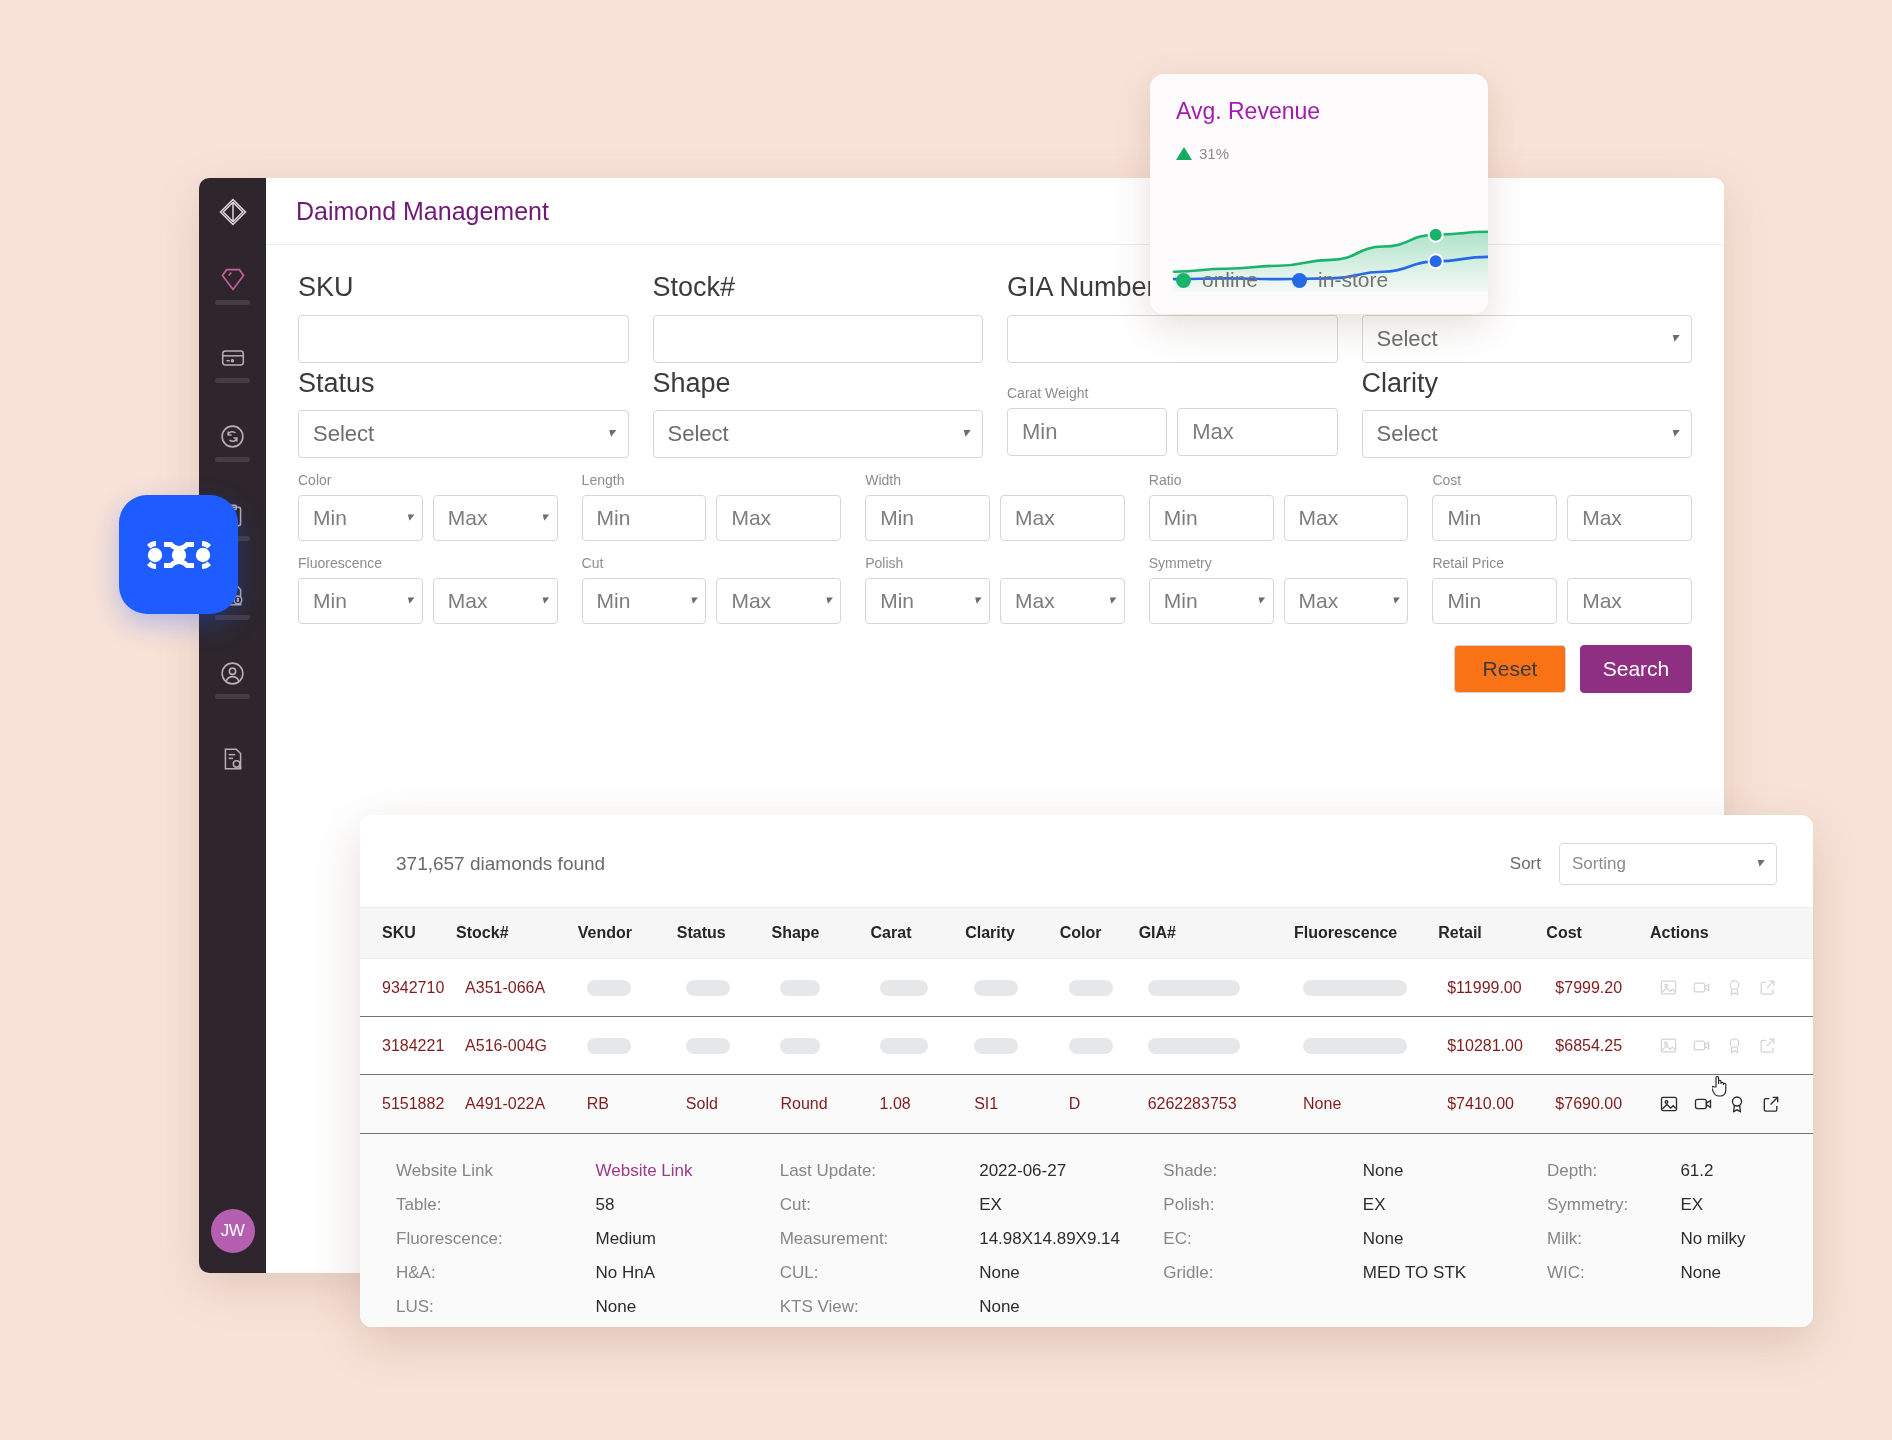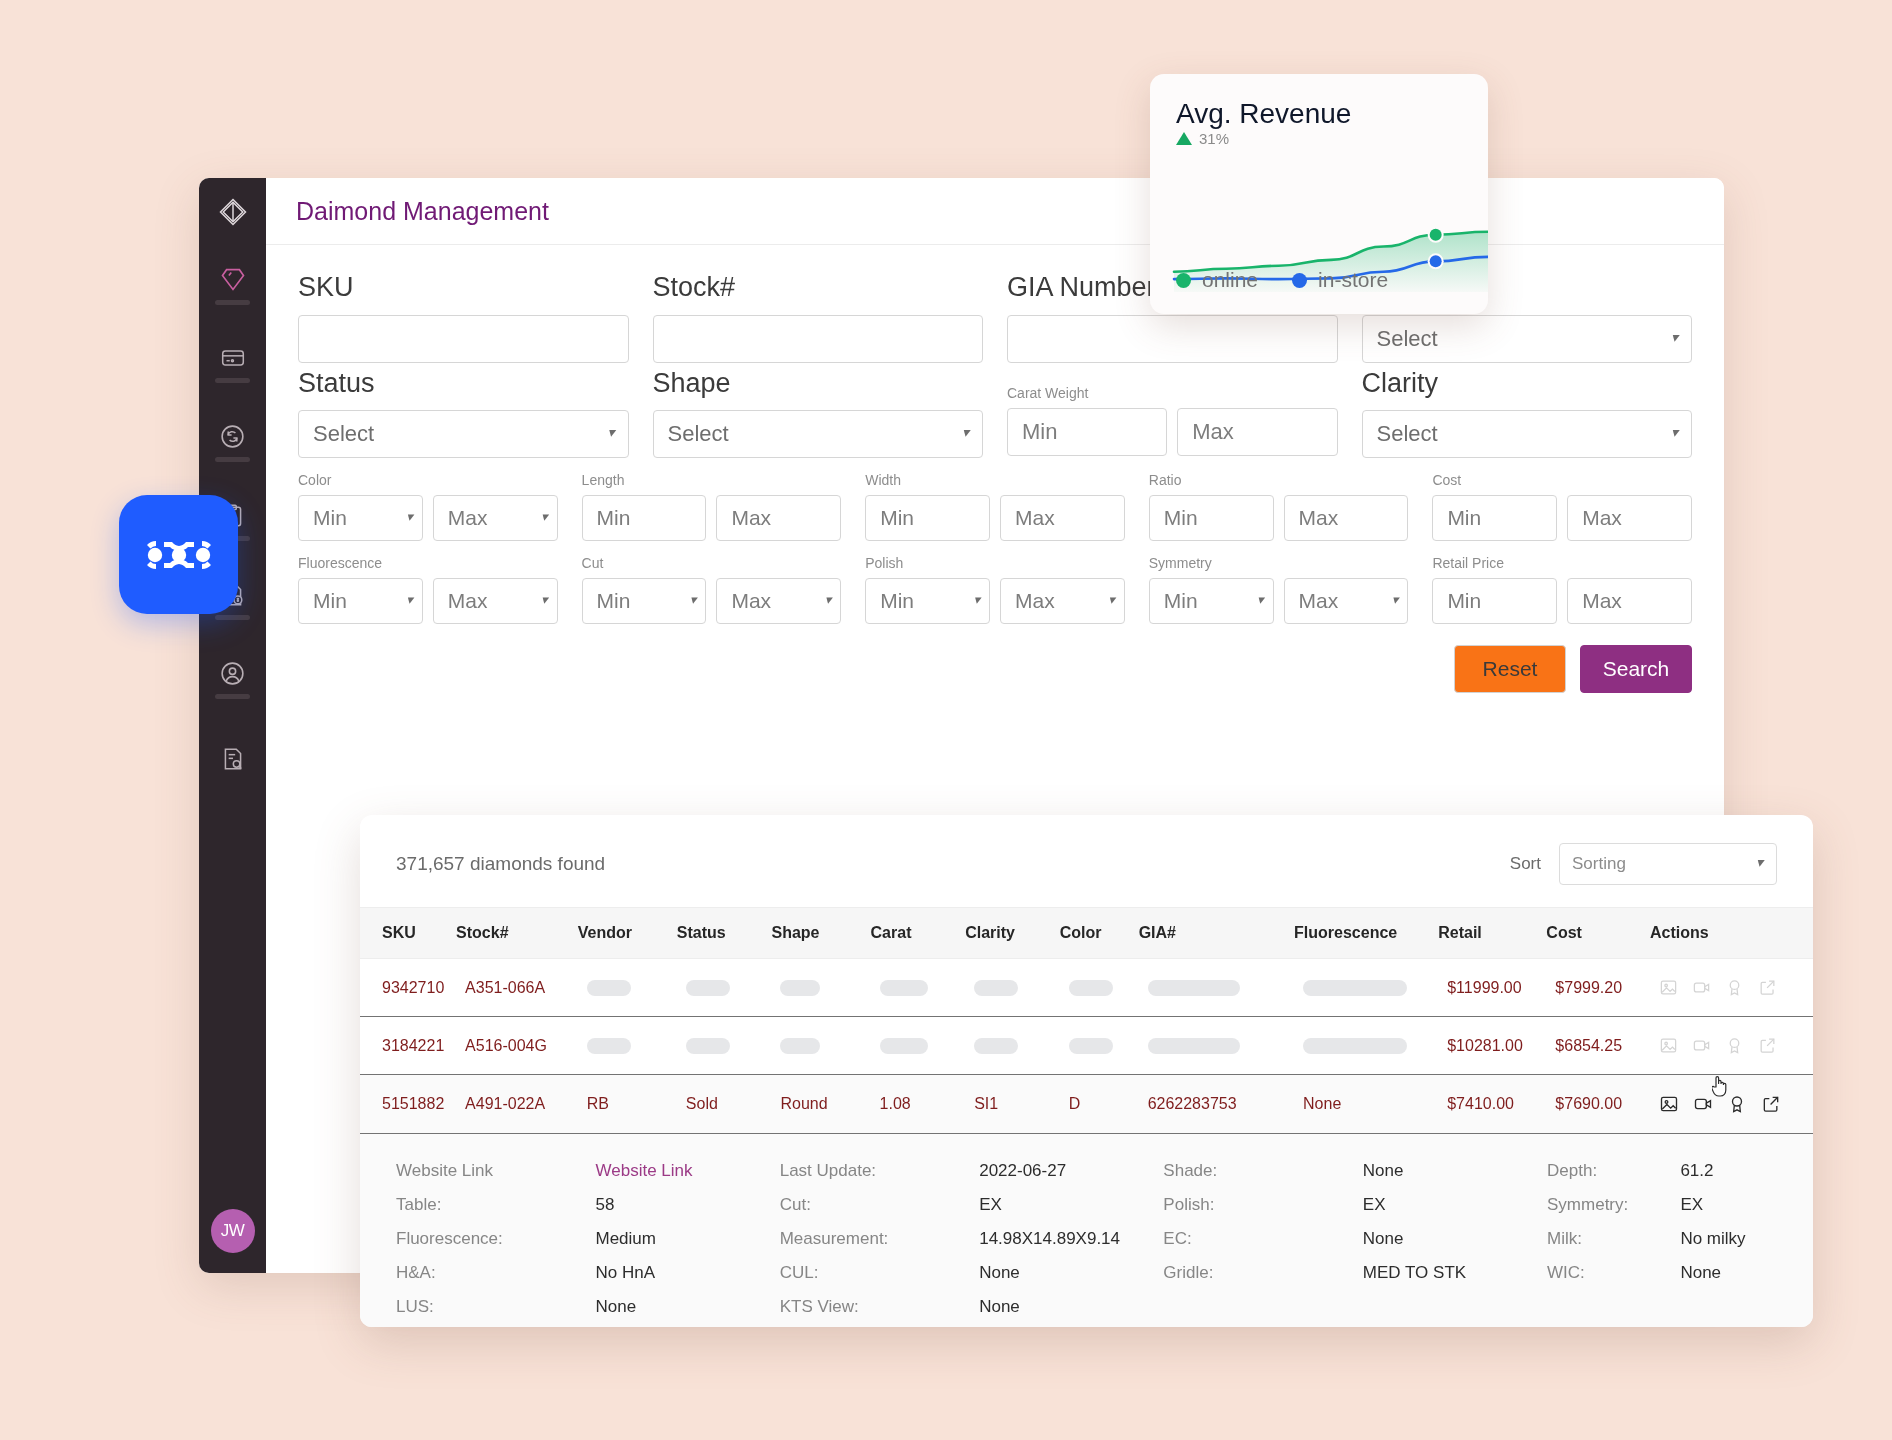--- a/index.html
+++ b/index.html
@@ -131,7 +131,7 @@
     padding: 24px 26px 0 26px;
     overflow: hidden;
   }
-  .kpi-title { font-size: 28px; color: #0f172a; font-weight: 400; }
+  .kpi-title { font-size: 23px; color: #a21caf; font-weight: 400; }
   .kpi-delta { display: flex; align-items: center; gap: 7px; margin-top: 0; }
   .kpi-delta .tri {
     width: 0; height: 0;

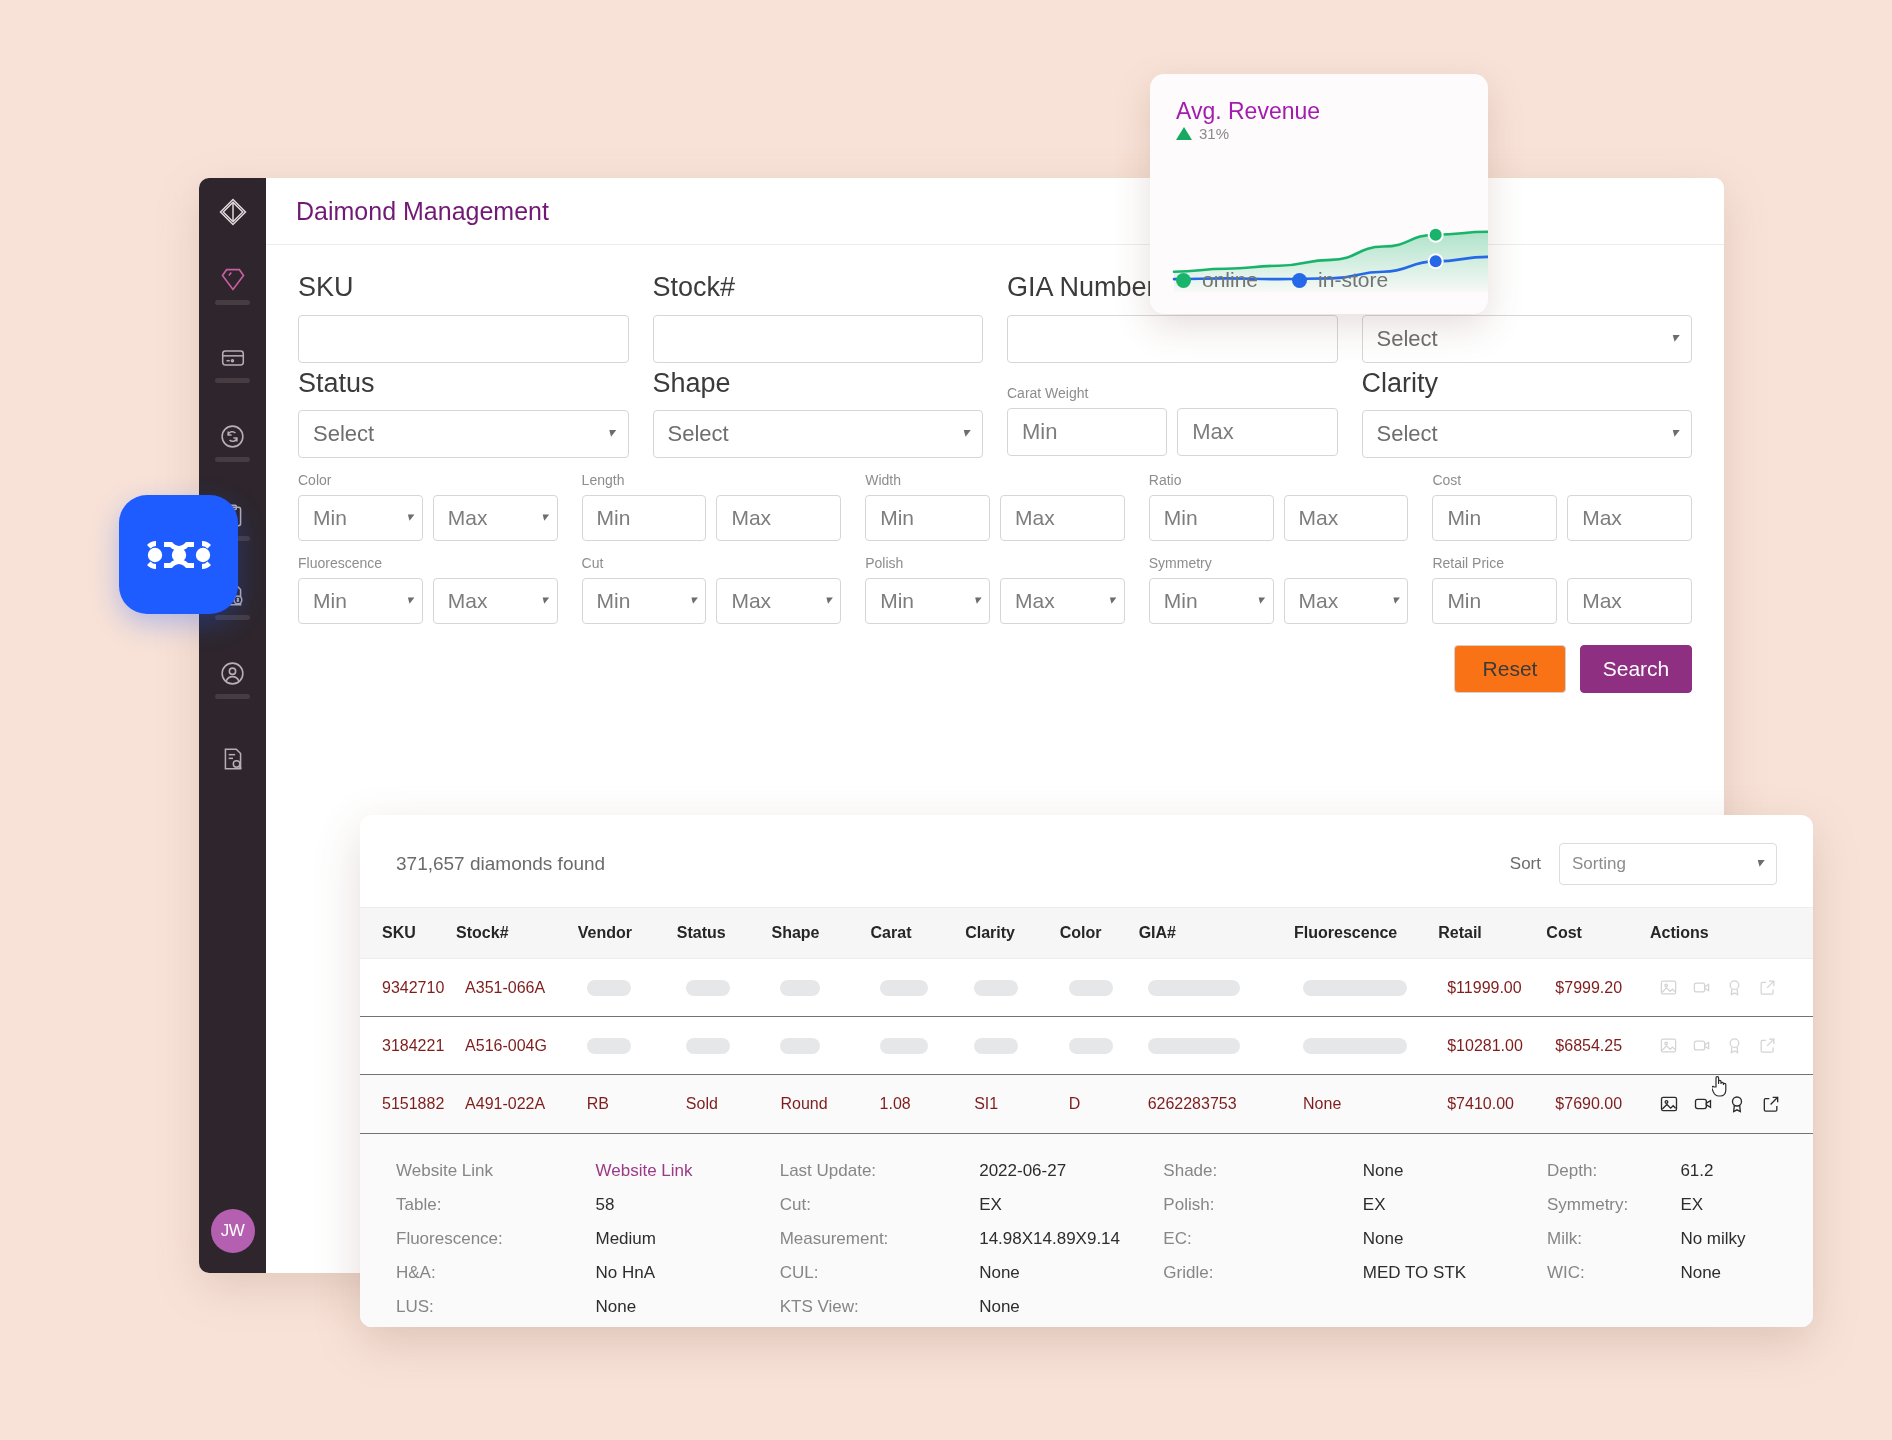--- a/index.html
+++ b/index.html
@@ -132,7 +132,7 @@
     overflow: hidden;
   }
   .kpi-title { font-size: 23px; color: #a21caf; font-weight: 400; }
-  .kpi-delta { display: flex; align-items: center; gap: 7px; margin-top: 0; }
+  .kpi-delta { display: flex; align-items: center; gap: 7px; margin-top: 20px; }
   .kpi-delta .tri {
     width: 0; height: 0;
     border-left: 8px solid transparent; border-right: 8px solid transparent;

